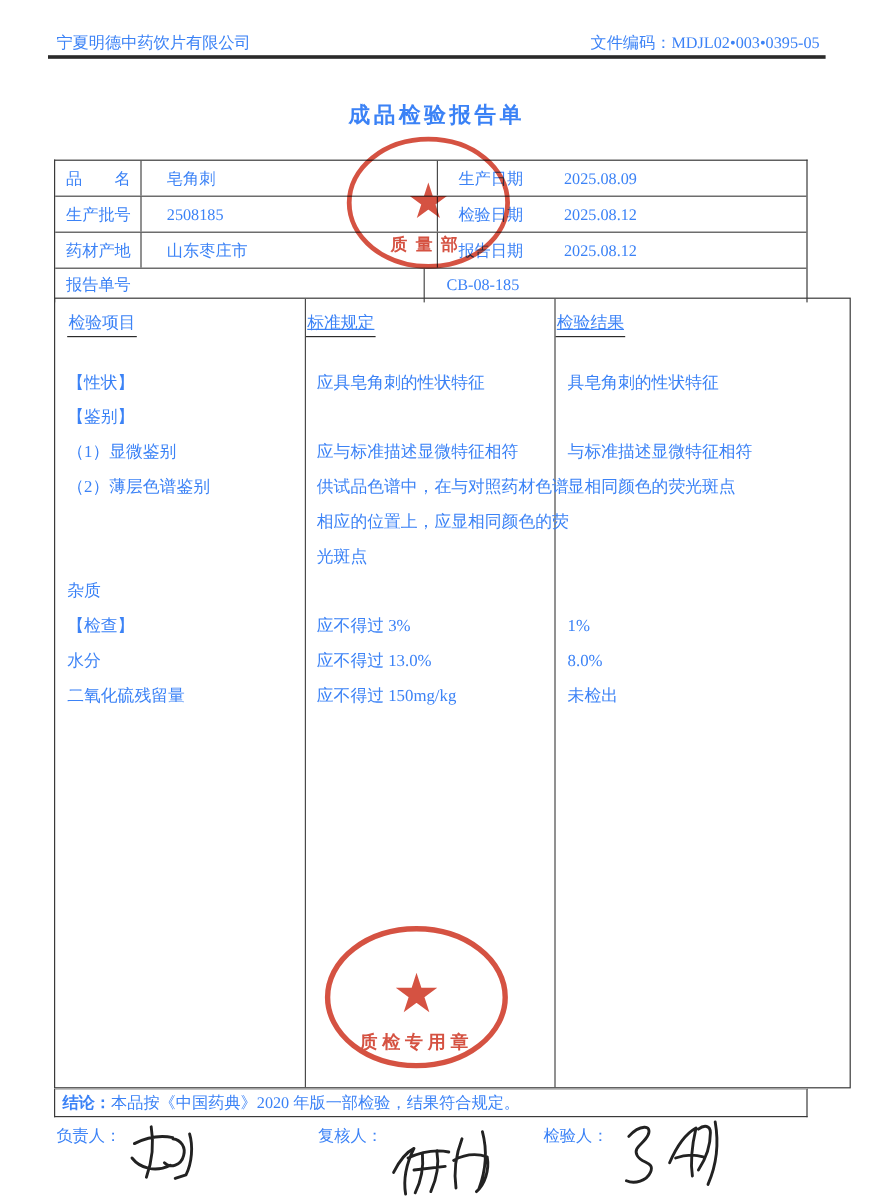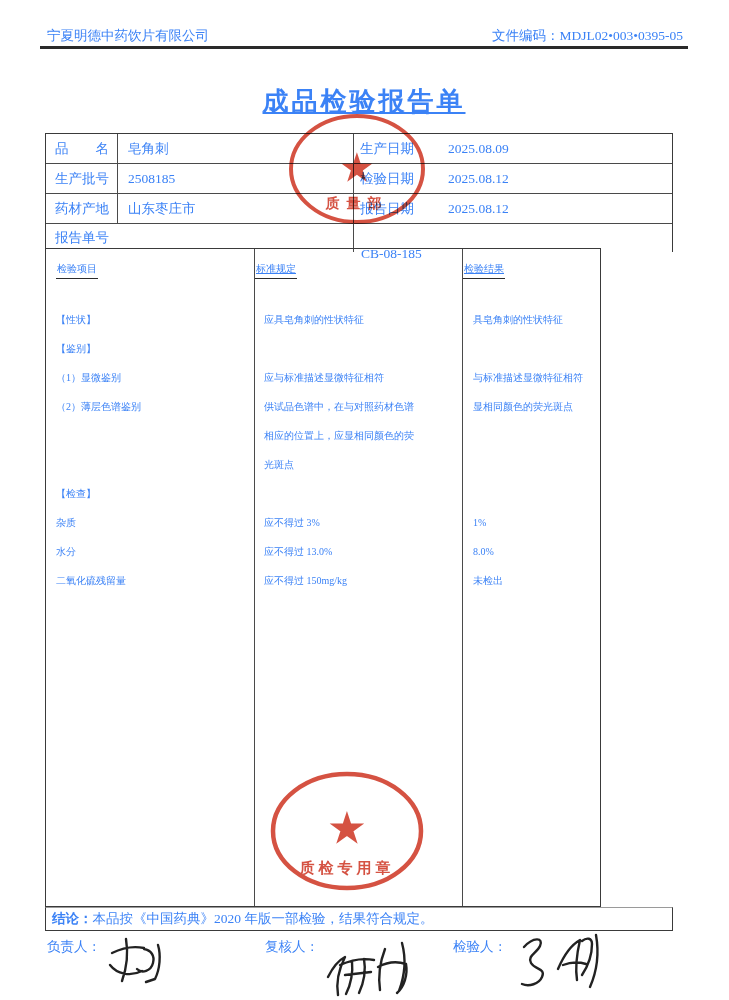--- a/index.html
+++ b/index.html
@@ -13,7 +13,7 @@
   .hdr-rule{position:absolute;left:40px;top:46px;width:648px;height:2.5px;background:#2a2a2a;}
   
   .title{position:absolute;left:40px;top:84px;width:648px;text-align:center;
-    font-size:26px;font-weight:700;letter-spacing:3px;text-decoration:underline;}
+    font-size:18px;font-weight:700;letter-spacing:3px;}
   
   .itable{position:absolute;left:45px;top:133px;width:628px;box-sizing:border-box;
     border:1.5px solid #3a3a3a;border-bottom:none;font-size:13.5px;}

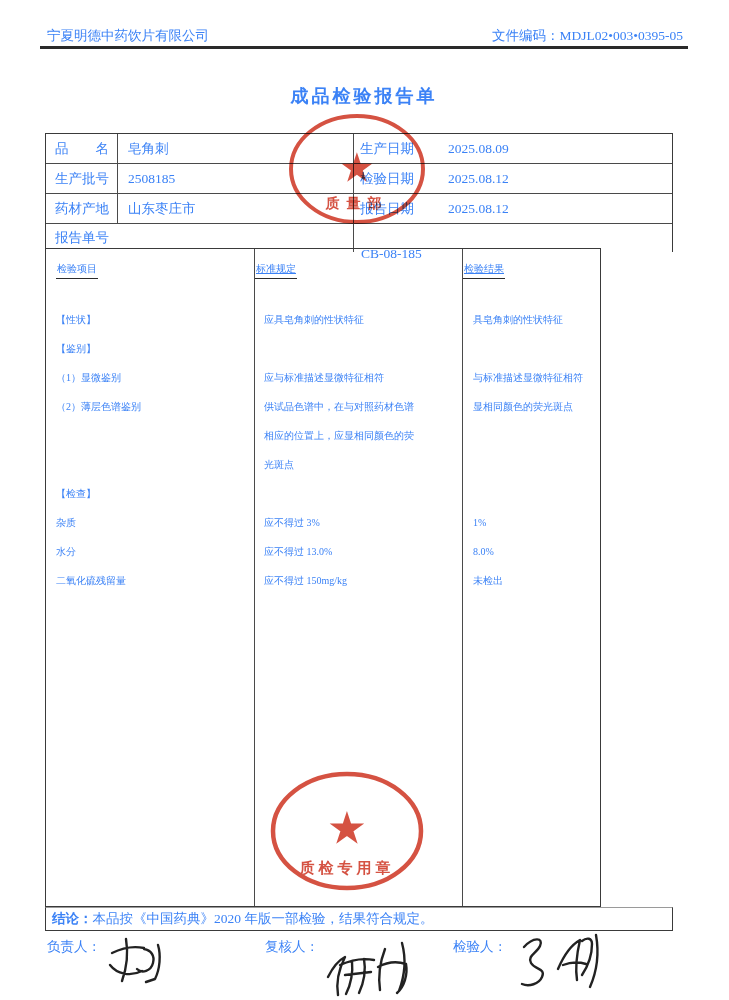--- a/index.html
+++ b/index.html
@@ -17,7 +17,7 @@
   
   .itable{position:absolute;left:45px;top:133px;width:628px;box-sizing:border-box;
     border:1.5px solid #3a3a3a;border-bottom:none;font-size:13.5px;}
-  .irow{display:flex;height:29px;border-bottom:1px solid #4a4a4a;align-items:center;}
+  .irow{display:flex;height:29px;border-bottom:1px solid #4a4a4a;align-items:flex-end;gap:11px;}
   .irow:last-child{height:28px;border-bottom:none;}
   .ic{box-sizing:border-box;height:100%;display:flex;align-items:center;white-space:nowrap;}
   .ic-l1{width:72px;border-right:1px solid #4a4a4a;padding:0 9px;}

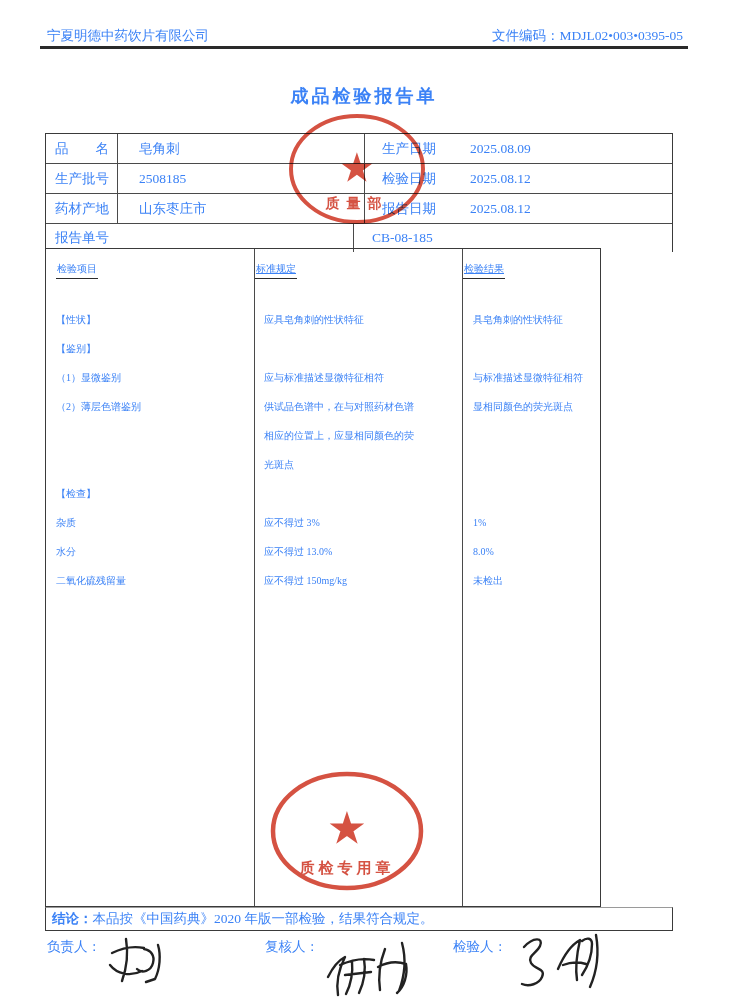--- a/index.html
+++ b/index.html
@@ -27,8 +27,8 @@
   .ic-l1w{width:308px;border-right:1px solid #4a4a4a;padding:0 9px;}
   .ic-restw{flex:1;padding-left:7px;margin-top:32px;}
   
-  .mtable{position:absolute;left:45px;top:248px;width:556px;height:659px;
-    box-sizing:border-box;border:1.5px solid #3a3a3a;font-size:10px;}
+  .mtable{position:absolute;left:45px;top:248px;width:664px;height:659px;
+    box-sizing:border-box;border:1.5px solid #3a3a3a;font-size:14px;}
   .mcol{position:absolute;top:0;bottom:0;box-sizing:border-box;}
   .mcol1{left:0;width:209px;border-right:1px solid #4a4a4a;}
   .mcol2{left:209px;width:208px;border-right:1px solid #4a4a4a;}

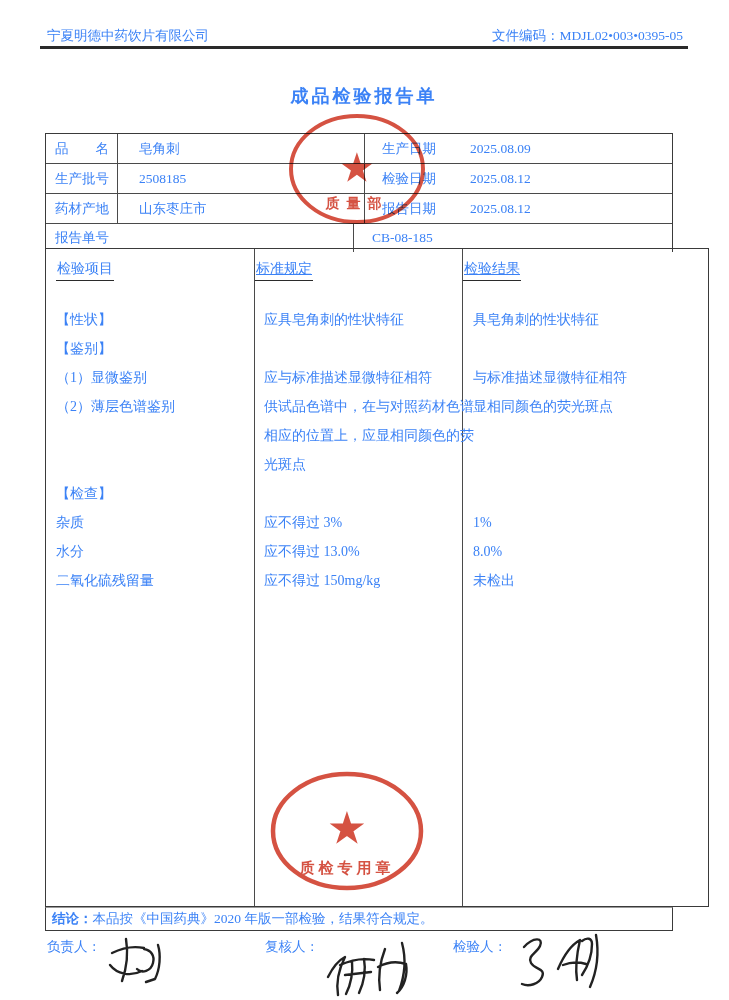--- a/index.html
+++ b/index.html
@@ -121,8 +121,8 @@
         <div class="mline">（2）薄层色谱鉴别</div>
         <div class="mline"></div>
         <div class="mline"></div>
+        <div class="mline">杂质</div>
         <div class="mline">【检查】</div>
-        <div class="mline">杂质</div>
         <div class="mline">水分</div>
         <div class="mline">二氧化硫残留量</div>
       </div>

